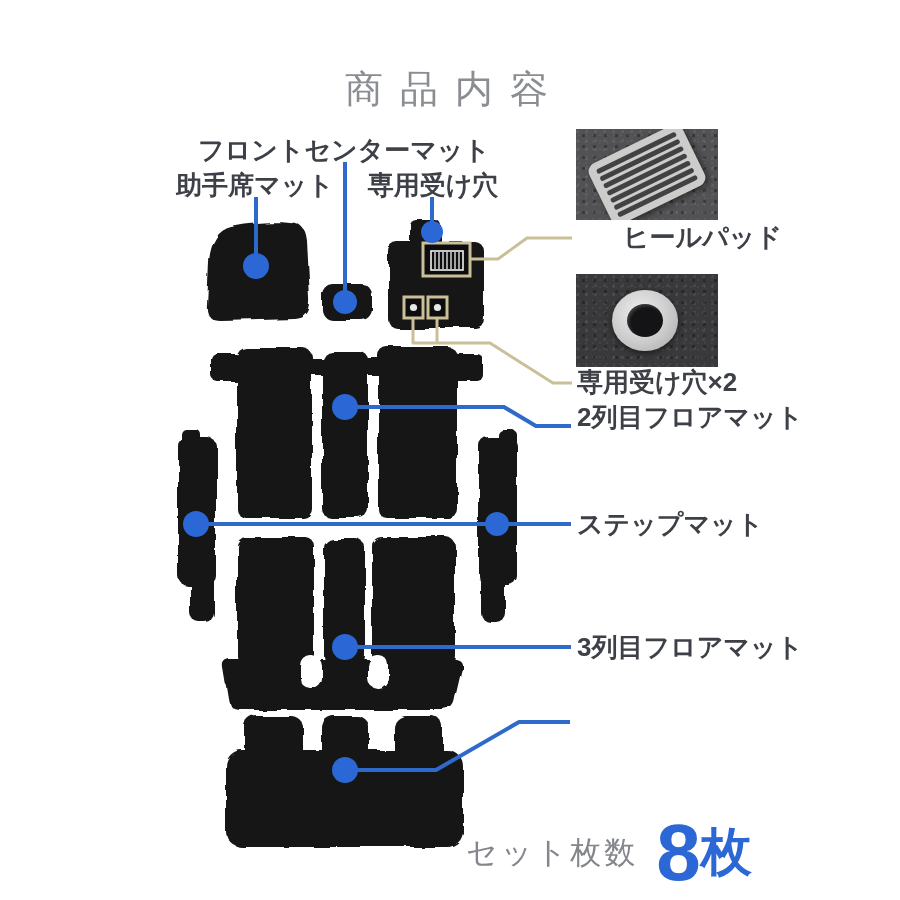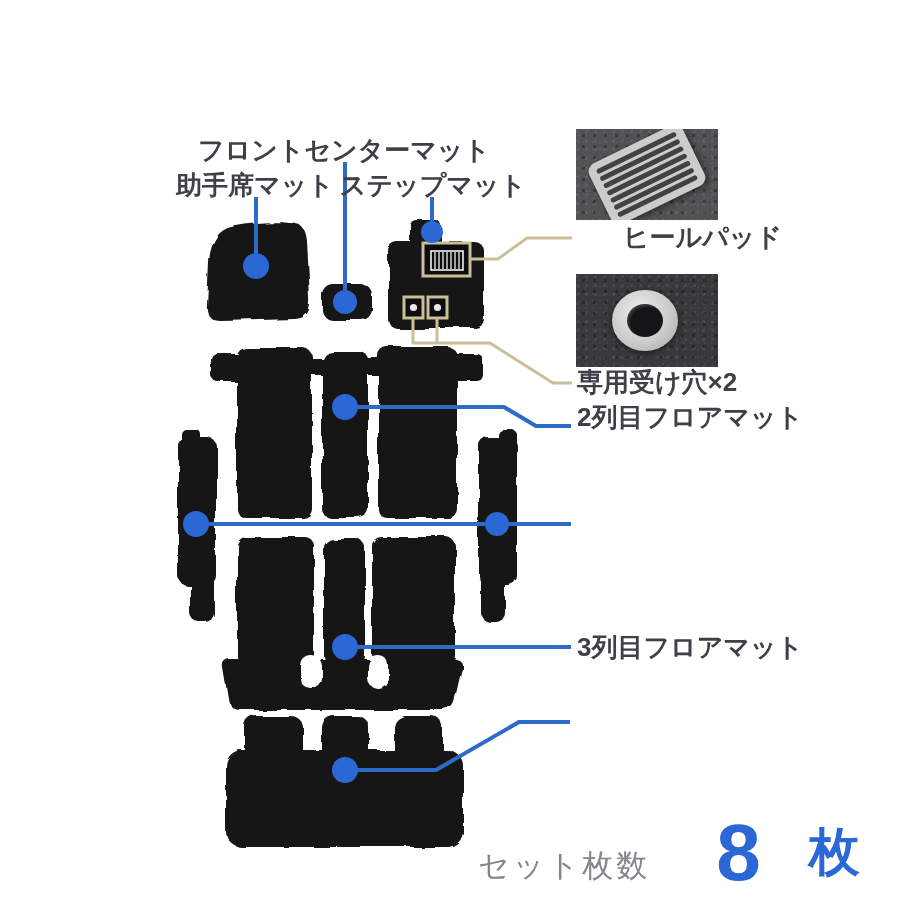--- a/index.html
+++ b/index.html
@@ -175,6 +175,7 @@
     </g>
   </svg>
 
+  <div class="title">商品内容</div>
 
   <div class="lbl lbl-c" style="left:344px; top:137px;">フロントセンターマット</div>
   <div class="lbl lbl-c" style="left:255px; top:172px;text-align:right;">助手席マット</div>

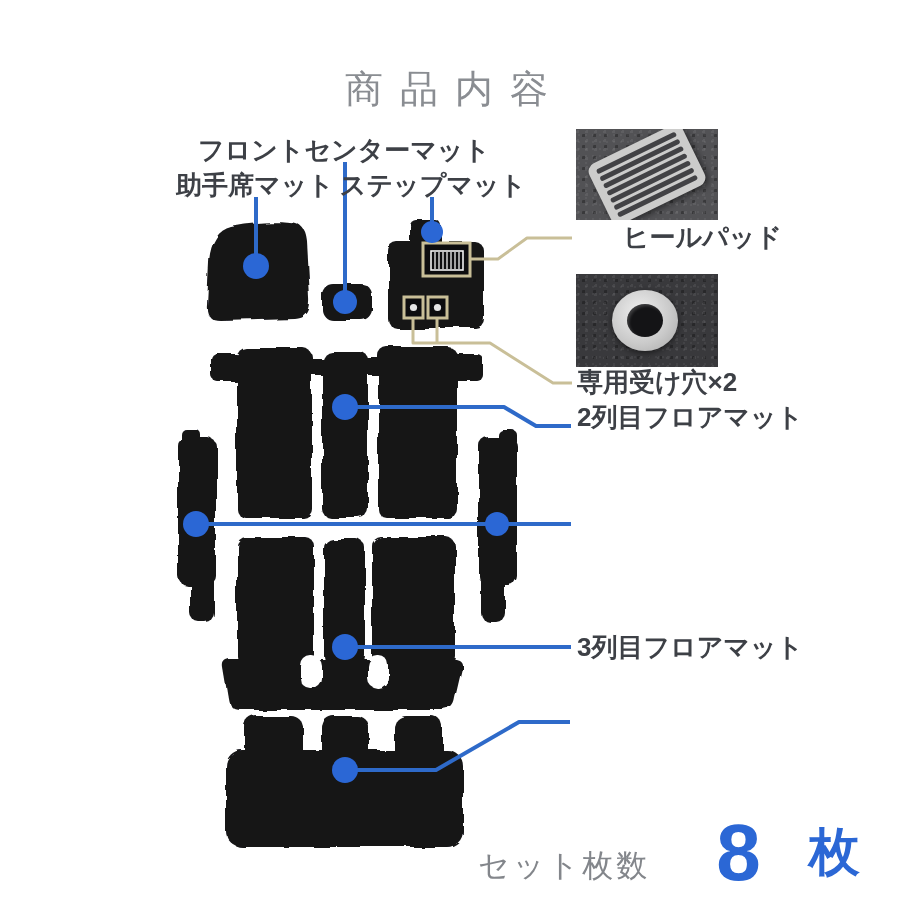--- a/index.html
+++ b/index.html
@@ -179,7 +179,7 @@
 
   <div class="lbl lbl-c" style="left:344px; top:137px;">フロントセンターマット</div>
   <div class="lbl lbl-c" style="left:255px; top:172px;text-align:right;">助手席マット</div>
-  <div class="lbl lbl-c" style="left:433px; top:172px;">ステップマット</div>
+  <div class="lbl lbl-c" style="left:433px; top:172px;">専用受け穴</div>
 
   <div class="photo" id="photo-heel">
     <div class="hp-frame">

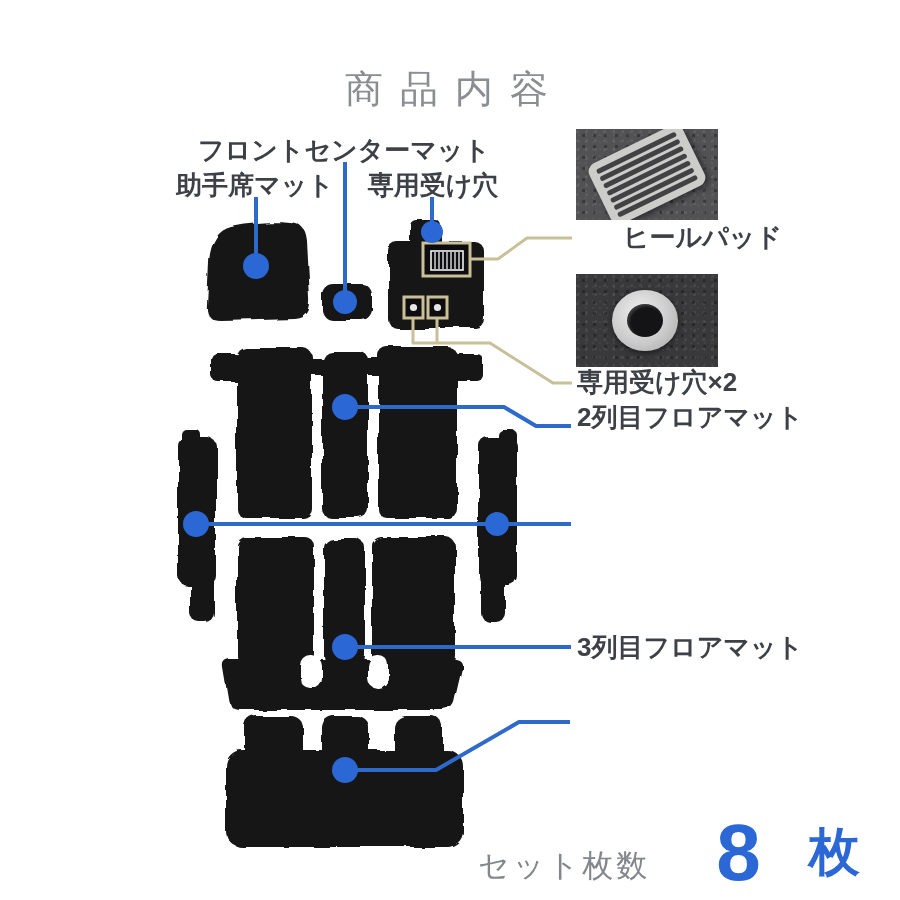--- a/index.html
+++ b/index.html
@@ -201,6 +201,7 @@
   <div class="lbl lbl-r" style="top:237px;margin-left:46px;">ヒールパッド</div>
   <div class="lbl lbl-r" style="top:382px;">専用受け穴×2</div>
   <div class="lbl lbl-r" style="top:417px;">2列目フロアマット</div>
+  <div class="lbl lbl-r" style="top:524px;">ステップマット</div>
   <div class="lbl lbl-r" style="top:647px;">3列目フロアマット</div>
 
   <div class="set-count">

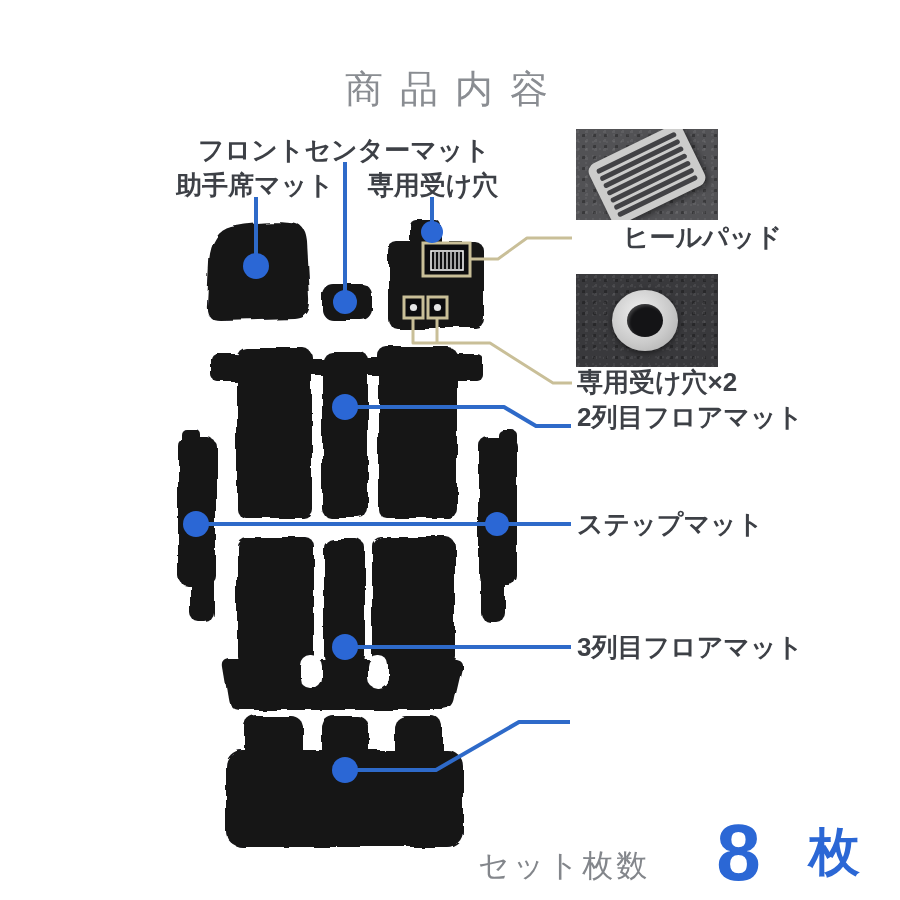--- a/index.html
+++ b/index.html
@@ -55,8 +55,8 @@
 
   
   .set-count {
-    position:absolute; left:478px; bottom:13px;
-    display:flex; align-items:flex-end;gap:48px;
+    position:absolute; left:466px; bottom:13px;
+    display:flex; align-items:center;
   }
   .set-label { font-size:31px; color:#83868b; letter-spacing:3px; margin-right:18px; }
   .set-number { font-size:80px; font-weight:700; color:#2b67d5; line-height:.85; }

